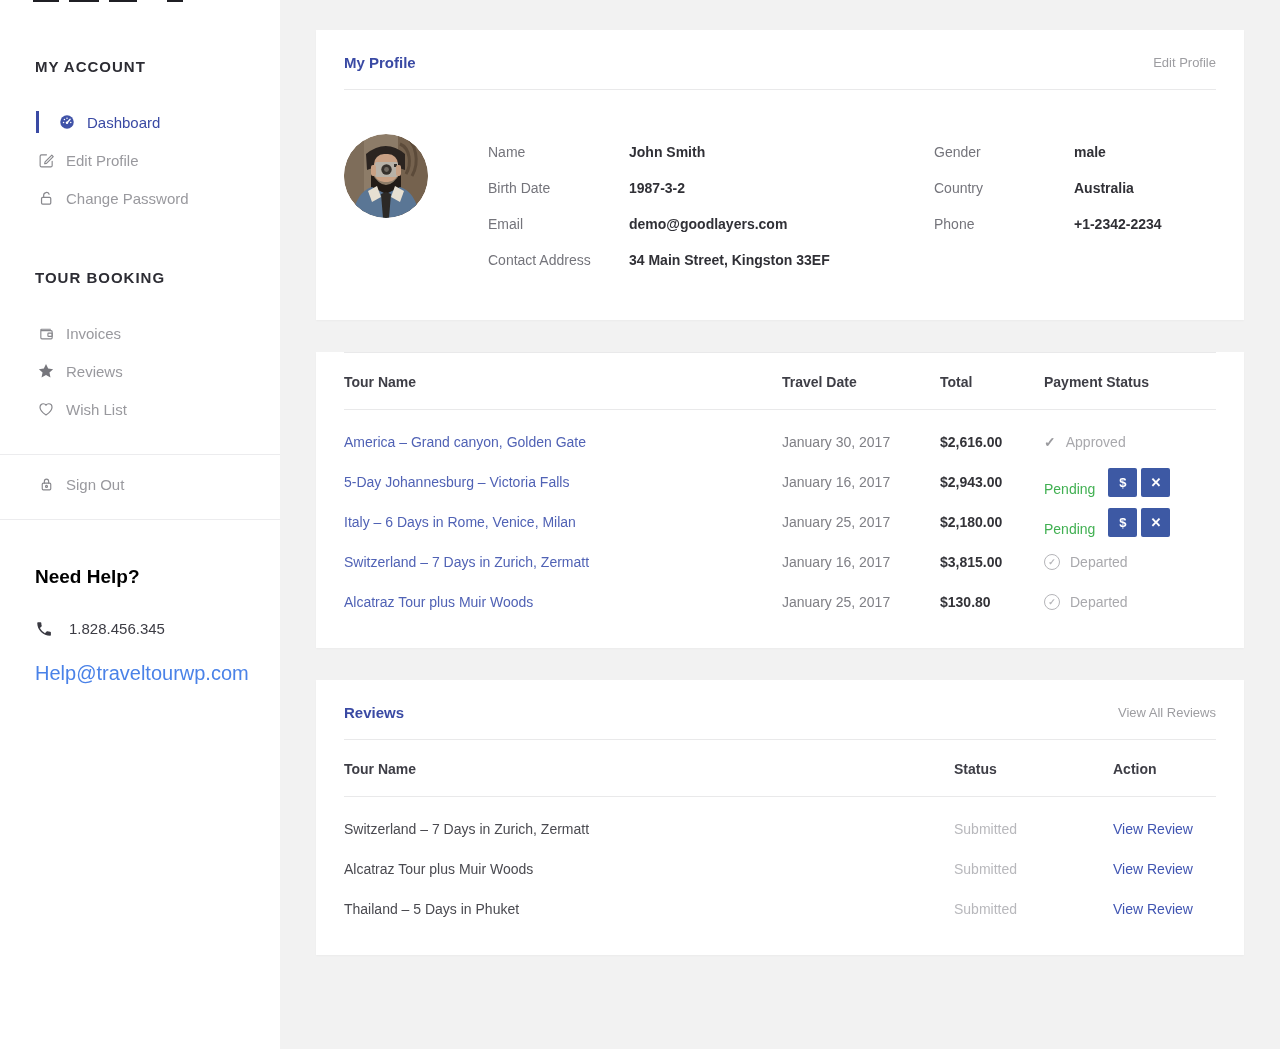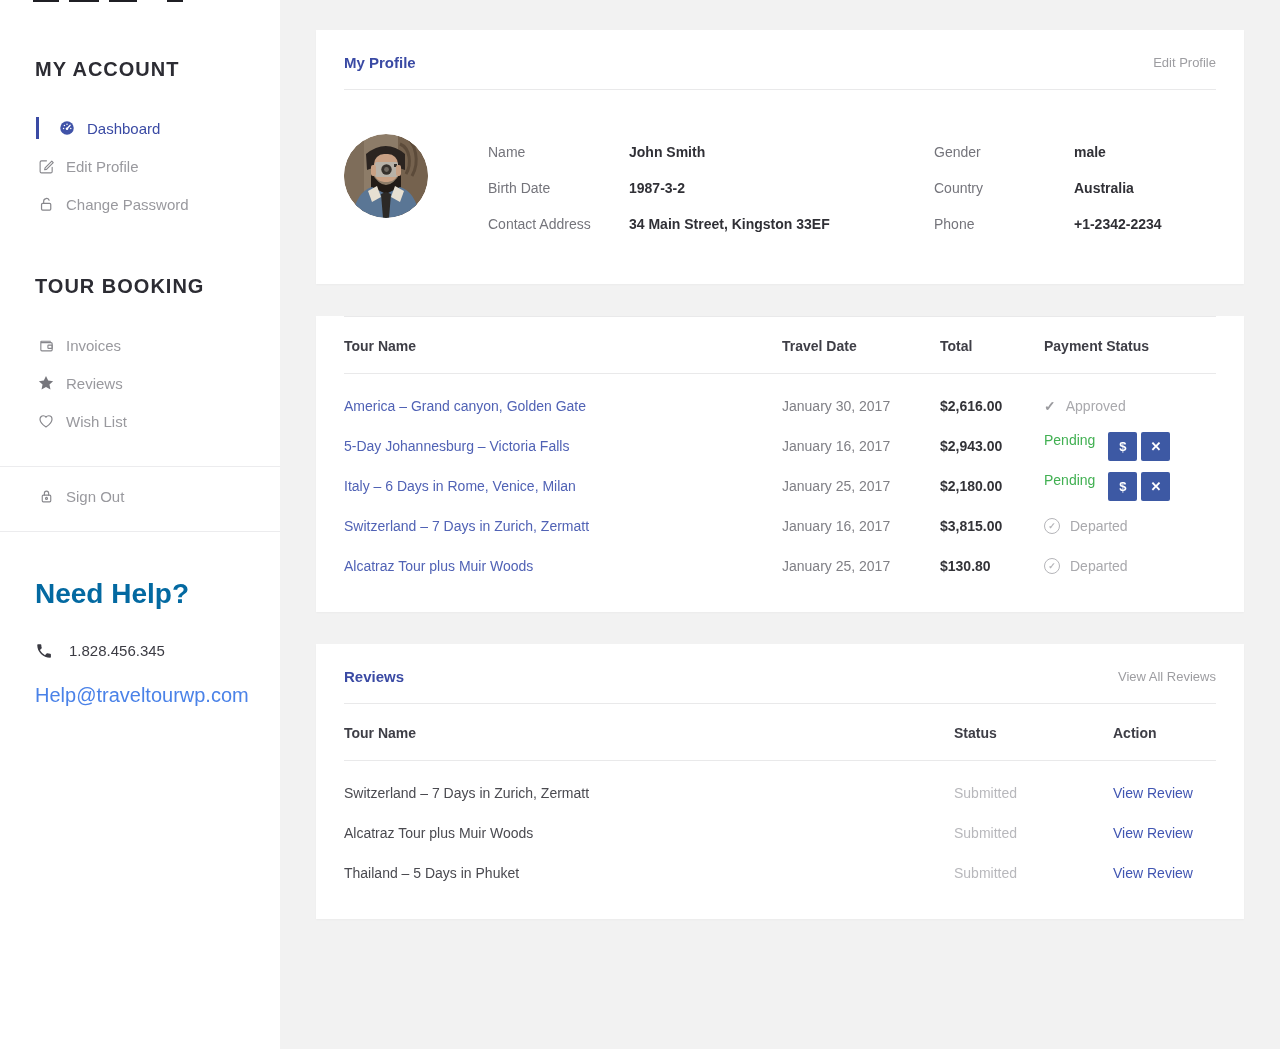--- a/index.html
+++ b/index.html
@@ -19,7 +19,7 @@
   .logo-fragment i:nth-child(2){width:30px}
   .logo-fragment i:nth-child(3){width:28px}
   .logo-fragment i:nth-child(4){width:16px;margin-left:20px}
-  .side-heading{font-size:20px;font-weight:bold;color:#2c2c33;letter-spacing:1px;margin:0 0 0 35px;}
+  .side-heading{font-size:15px;font-weight:bold;color:#2c2c33;letter-spacing:1px;margin:0 0 0 35px;}
   .h-account{padding-top:58px;}
   .h-booking{padding-top:52px;}
   .side-menu{margin-top:28px;}

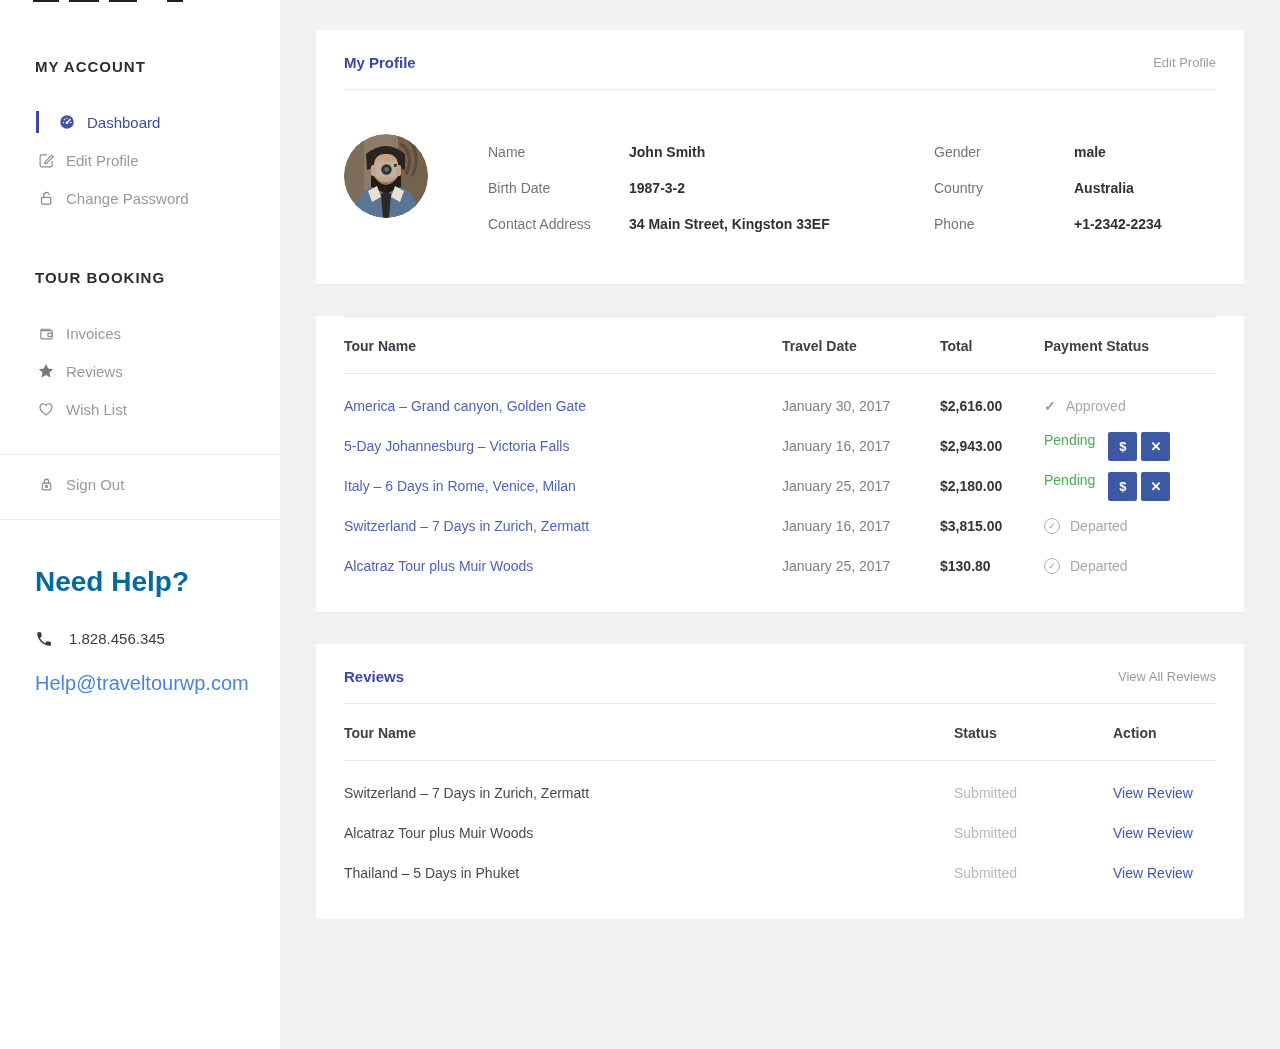--- a/index.html
+++ b/index.html
@@ -248,6 +248,10 @@
               <span class="f-value">1987-3-2</span>
             </div>
 
+            <div class="field-row">
+              <span class="f-label">Email</span>
+              <span class="f-value">demo@goodlayers.com</span>
+            </div>
 
             <div class="field-row">
               <span class="f-label">Contact Address</span>

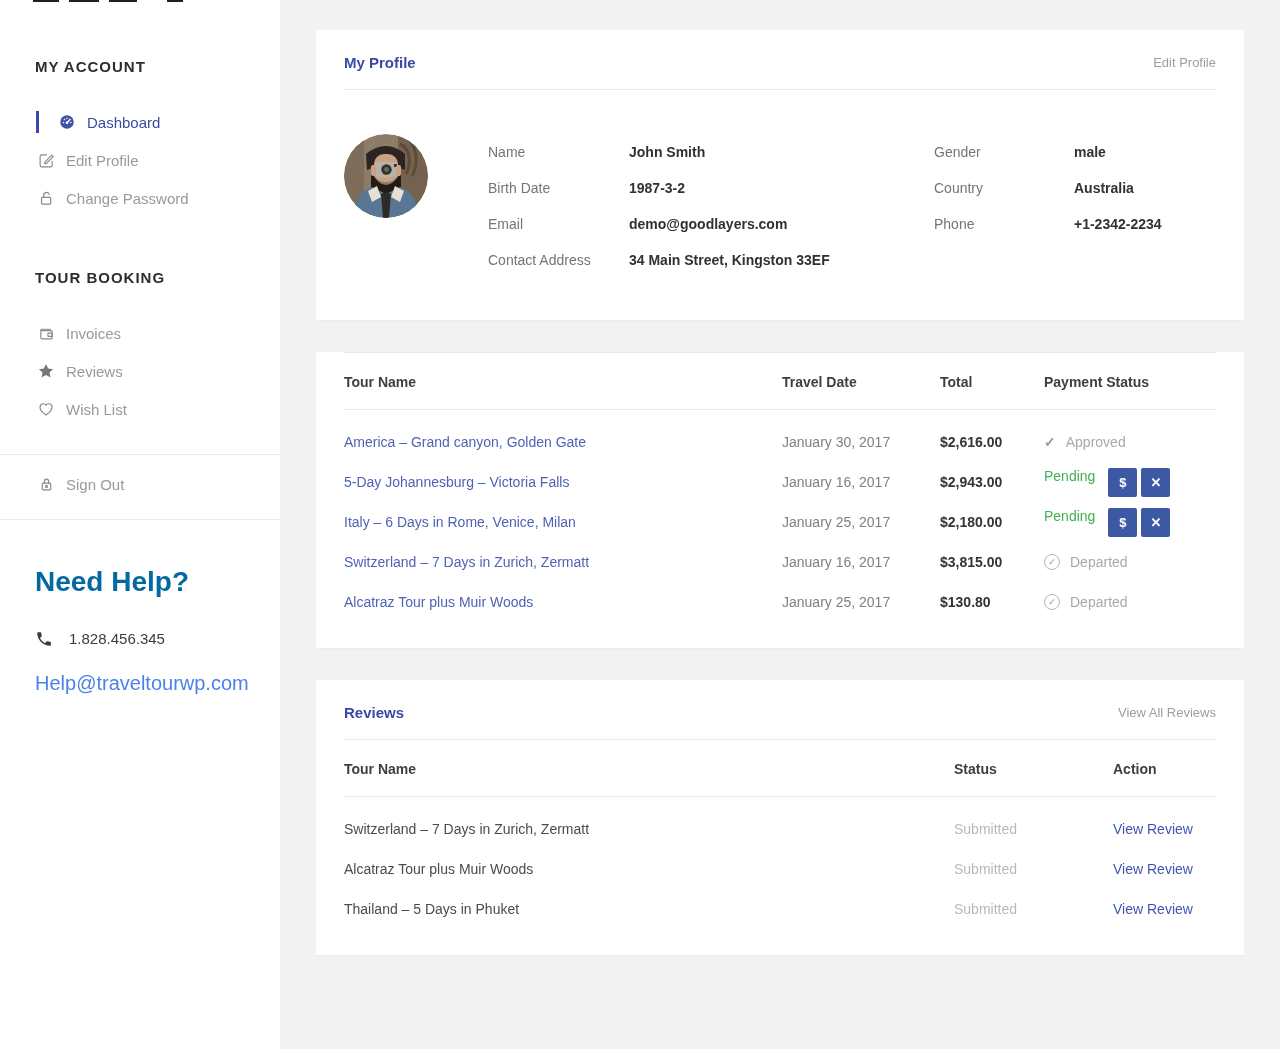--- a/index.html
+++ b/index.html
@@ -74,7 +74,7 @@
   .tour-link{color:var(--link-blue);text-decoration:none;cursor:pointer;}
   .date{color:#7f7f85;}
   .total{font-weight:bold;color:#333338;}
-  .status-cell{display:flex;align-items:flex-start;}
+  .status-cell{display:flex;align-items:flex-end;}
   .st-icon{display:none;margin-right:10px;}
   .st-icon.check::before{content:"✓";color:#9b9b9f;font-size:14px;font-weight:bold;}
   .st-icon.circle-check{width:16px;height:16px;border:1px solid var(--light-gray);border-radius:50%;align-items:center;justify-content:center;}

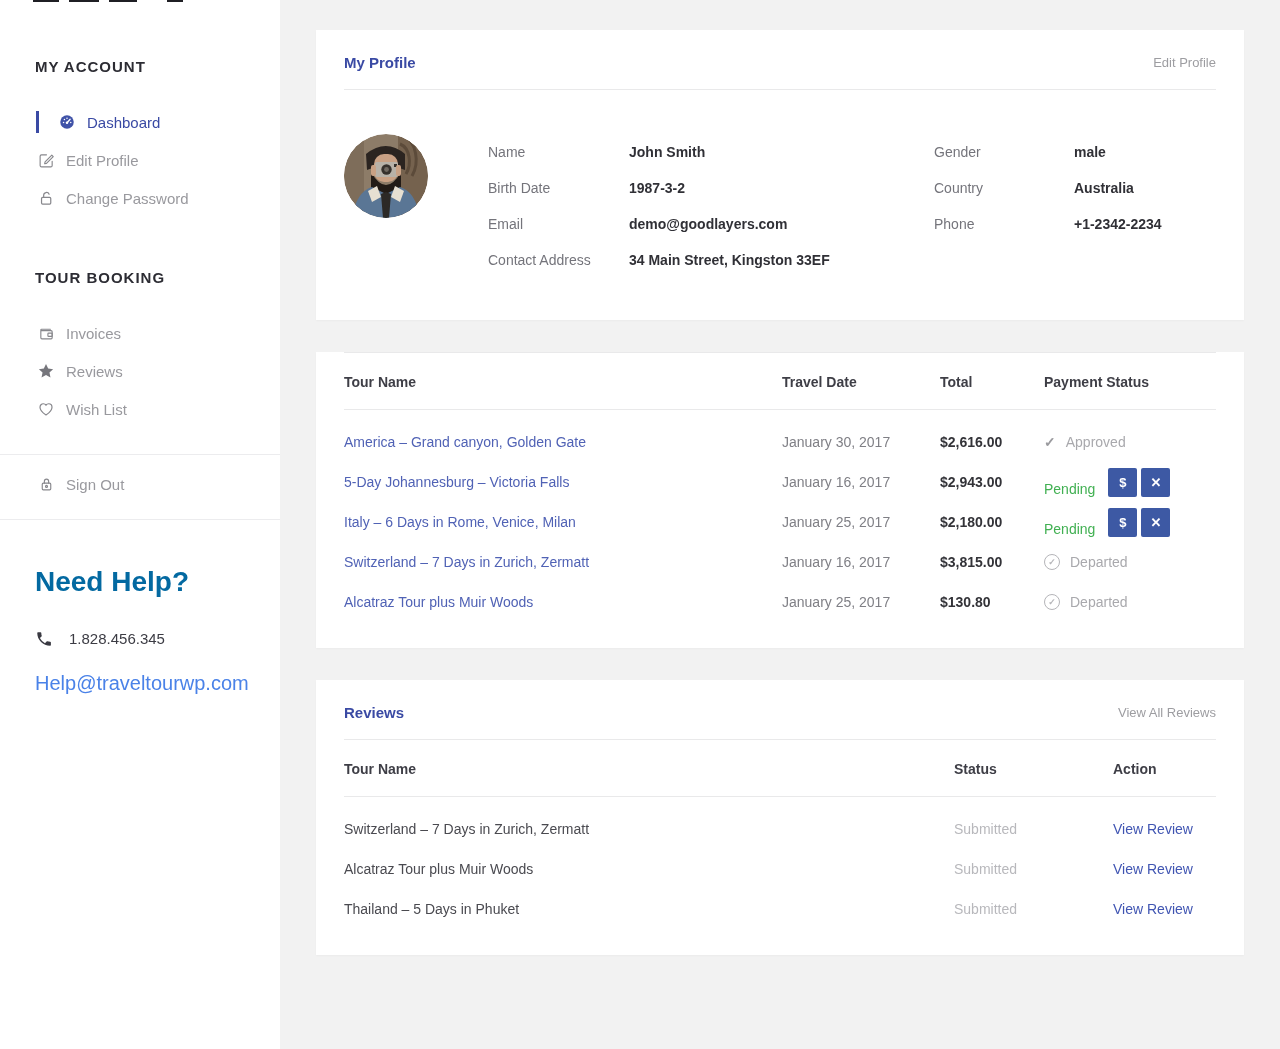--- a/index.html
+++ b/index.html
@@ -32,7 +32,7 @@
   .side-divider{border:none;border-top:1px solid #ececee;margin:26px 0 0 0;}
   .signout-wrap{margin-top:10px;margin-bottom:10px;text-align:center;}
   .need-help{margin:46px 0 0 35px;}
-  .need-help h2{font-size:28px;font-weight:bold;color:#0369a1;}
+  .need-help h2{font-size:19px;font-weight:bold;color:#000000;}
   .help-phone{display:flex;align-items:flex-start;margin-top:32px;}
   .help-phone .icon{width:18px;height:18px;margin-right:16px;}
   .help-phone span{font-size:15px;color:#3c3c44;}

